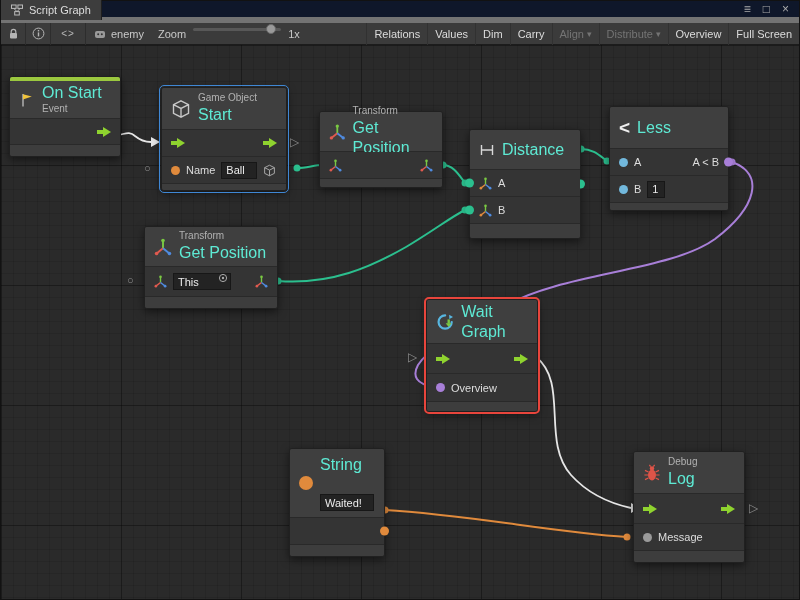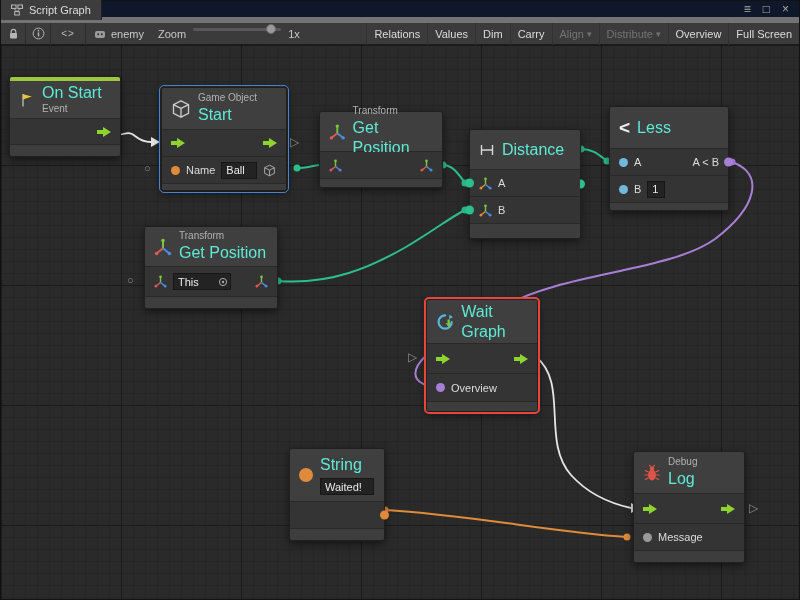--- a/index.html
+++ b/index.html
@@ -76,7 +76,7 @@
     border-top:5px solid transparent;border-bottom:5px solid transparent}
   .n-field{background:#232323;border:1px solid #171717;border-radius:0;color:#ececec;
     font-size:11px;height:17px;padding:0 4px;font-family:inherit}
-  .field-wrap{position:relative;display:flex;align-items:center}
+  .field-wrap{position:relative;display:flex;}
   .field-wrap .tgt{position:absolute;right:3px}
   .lt-glyph{font-size:19px;font-weight:bold;color:#f0f0f0;line-height:1}
   .string-dot{width:14px;height:14px;border-radius:50%;background:var(--string-orange);flex:0 0 auto}

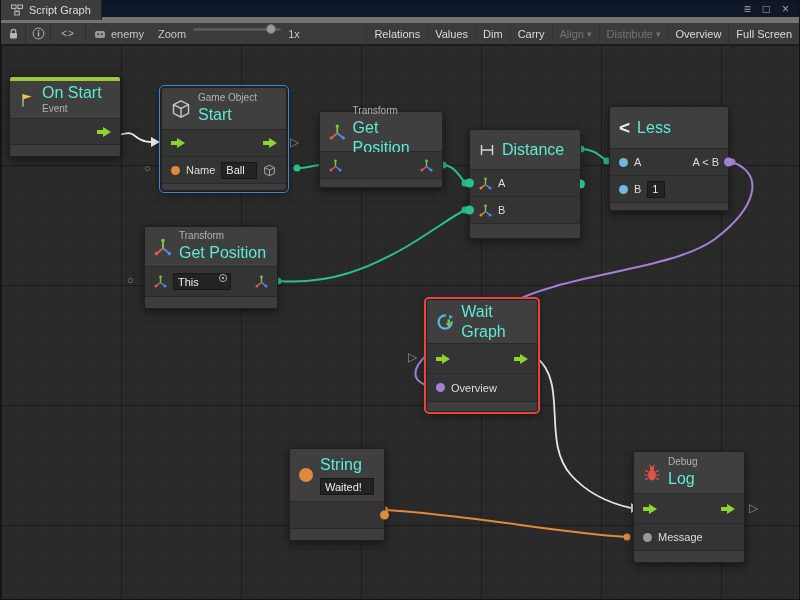--- a/index.html
+++ b/index.html
@@ -433,7 +433,7 @@
         <span class="string-dot"></span>
         <div>
           <div class="n-title">String</div>
-          <input class="n-field" style="width: 54px; margin-top: 3px;" value="Waited!">
+          <input class="n-field" style="width: 54px; margin-top: 19px;" value="Waited!">
         </div>
       </div>
       <div class="n-row">

